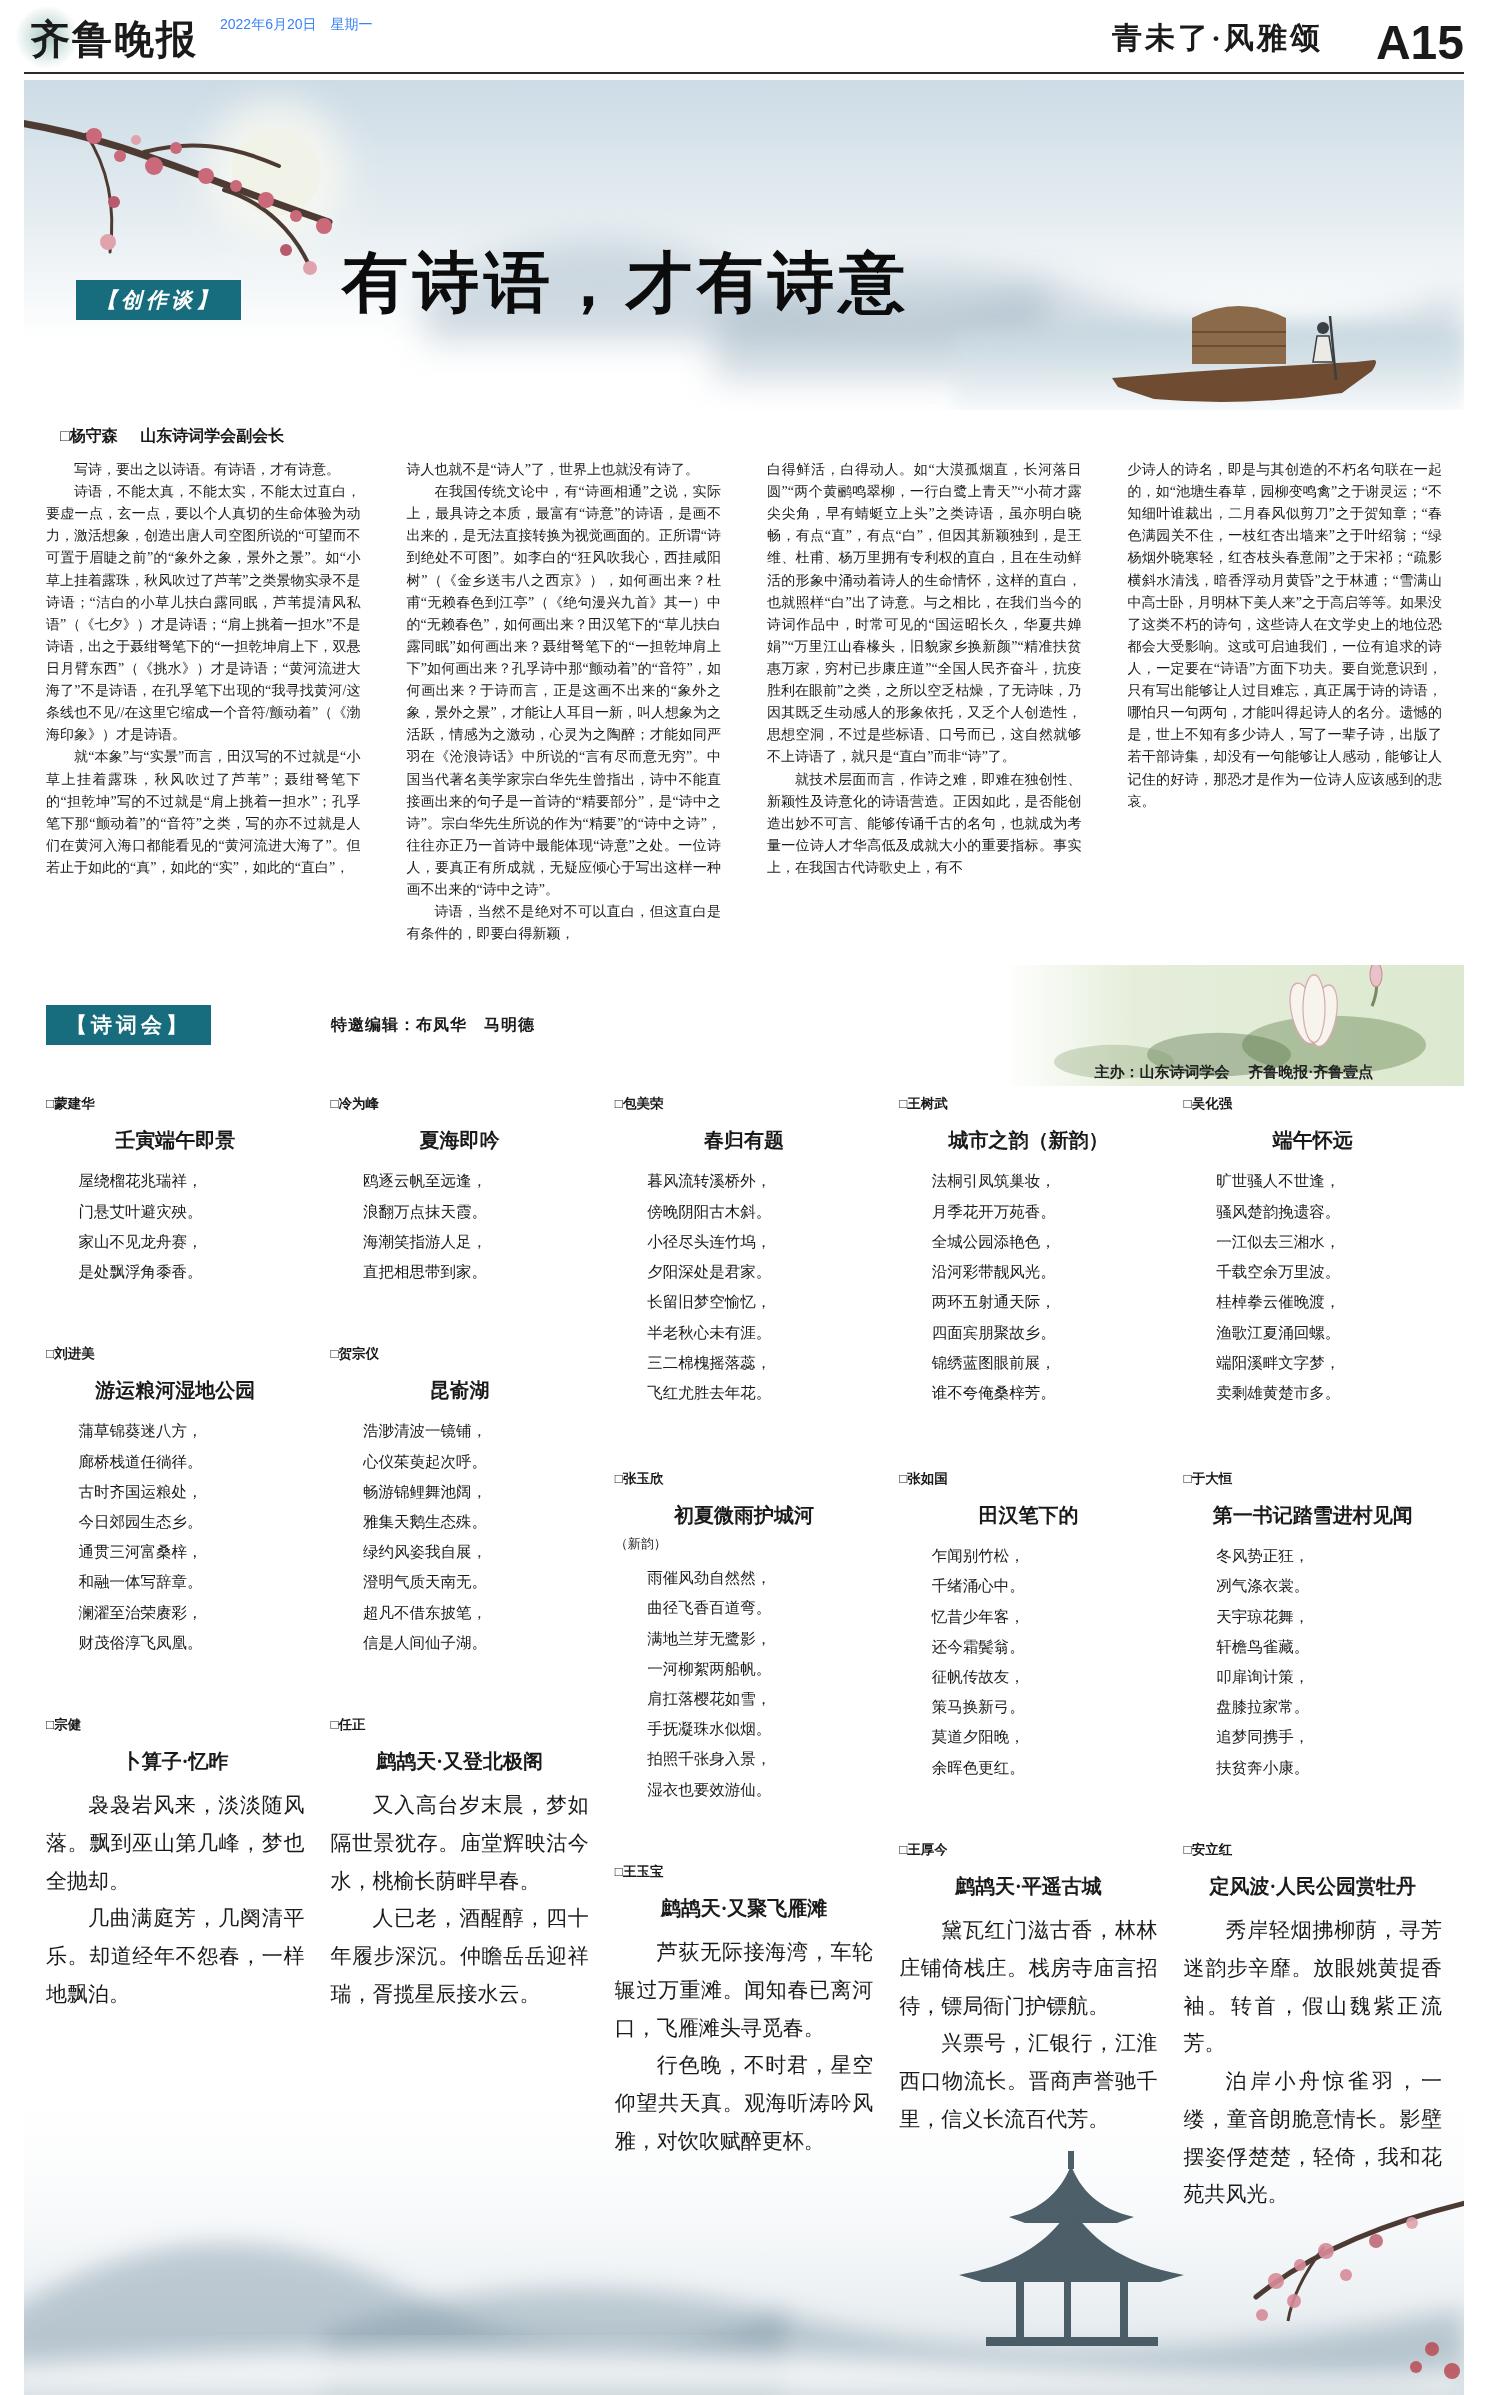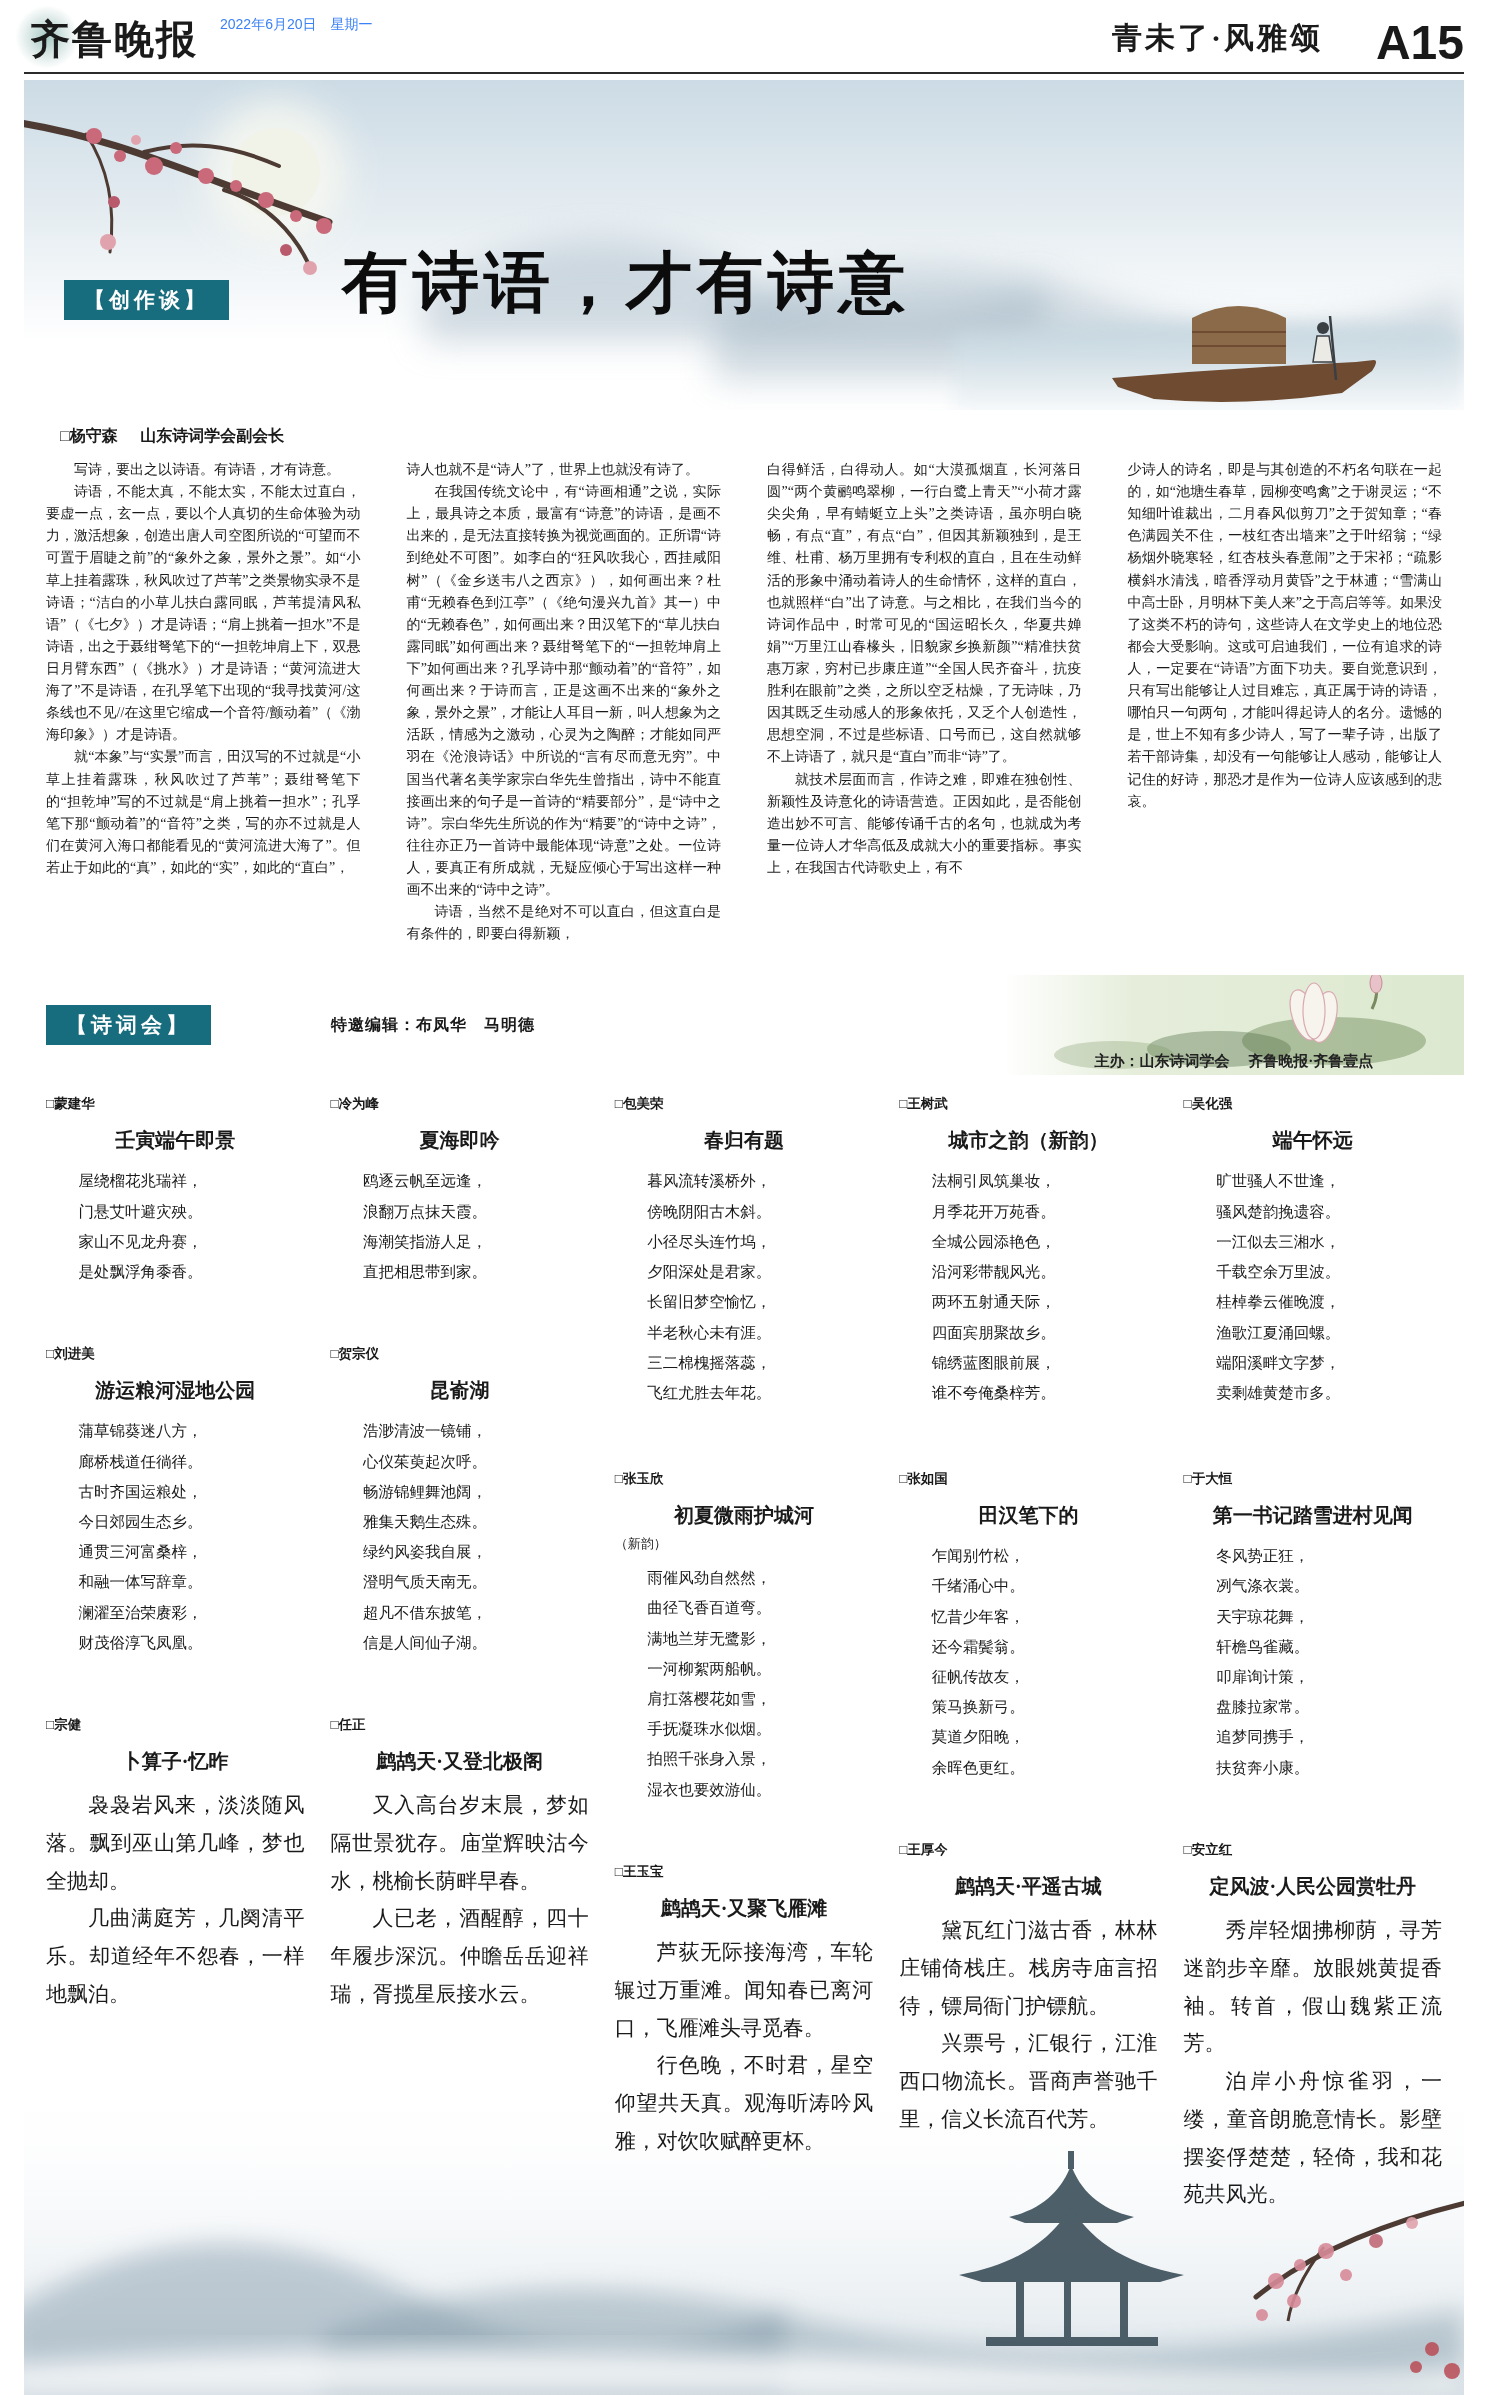--- a/index.html
+++ b/index.html
@@ -25,7 +25,7 @@
   .hero svg { position:absolute; inset:0; width:100%; height:100%; display:block; }
   .label-tag { display:inline-block; background:#176d7d; color:#fff; font-family:"Liberation Sans",sans-serif;
       font-size:21px; font-weight:bold; letter-spacing:4px; padding:6px 20px; }
-  .hero .label-tag { position:absolute; left:40px; top:200px; }
+  .hero .label-tag { position:absolute; left:52px; top:200px;font-style:italic; }
   .main-title { position:absolute; left:318px; top:158px; margin:0; font-size:66px; font-weight:900;
       letter-spacing:5px; color:#0c0c0c; font-family:"Liberation Serif","DejaVu Serif",serif; }
 

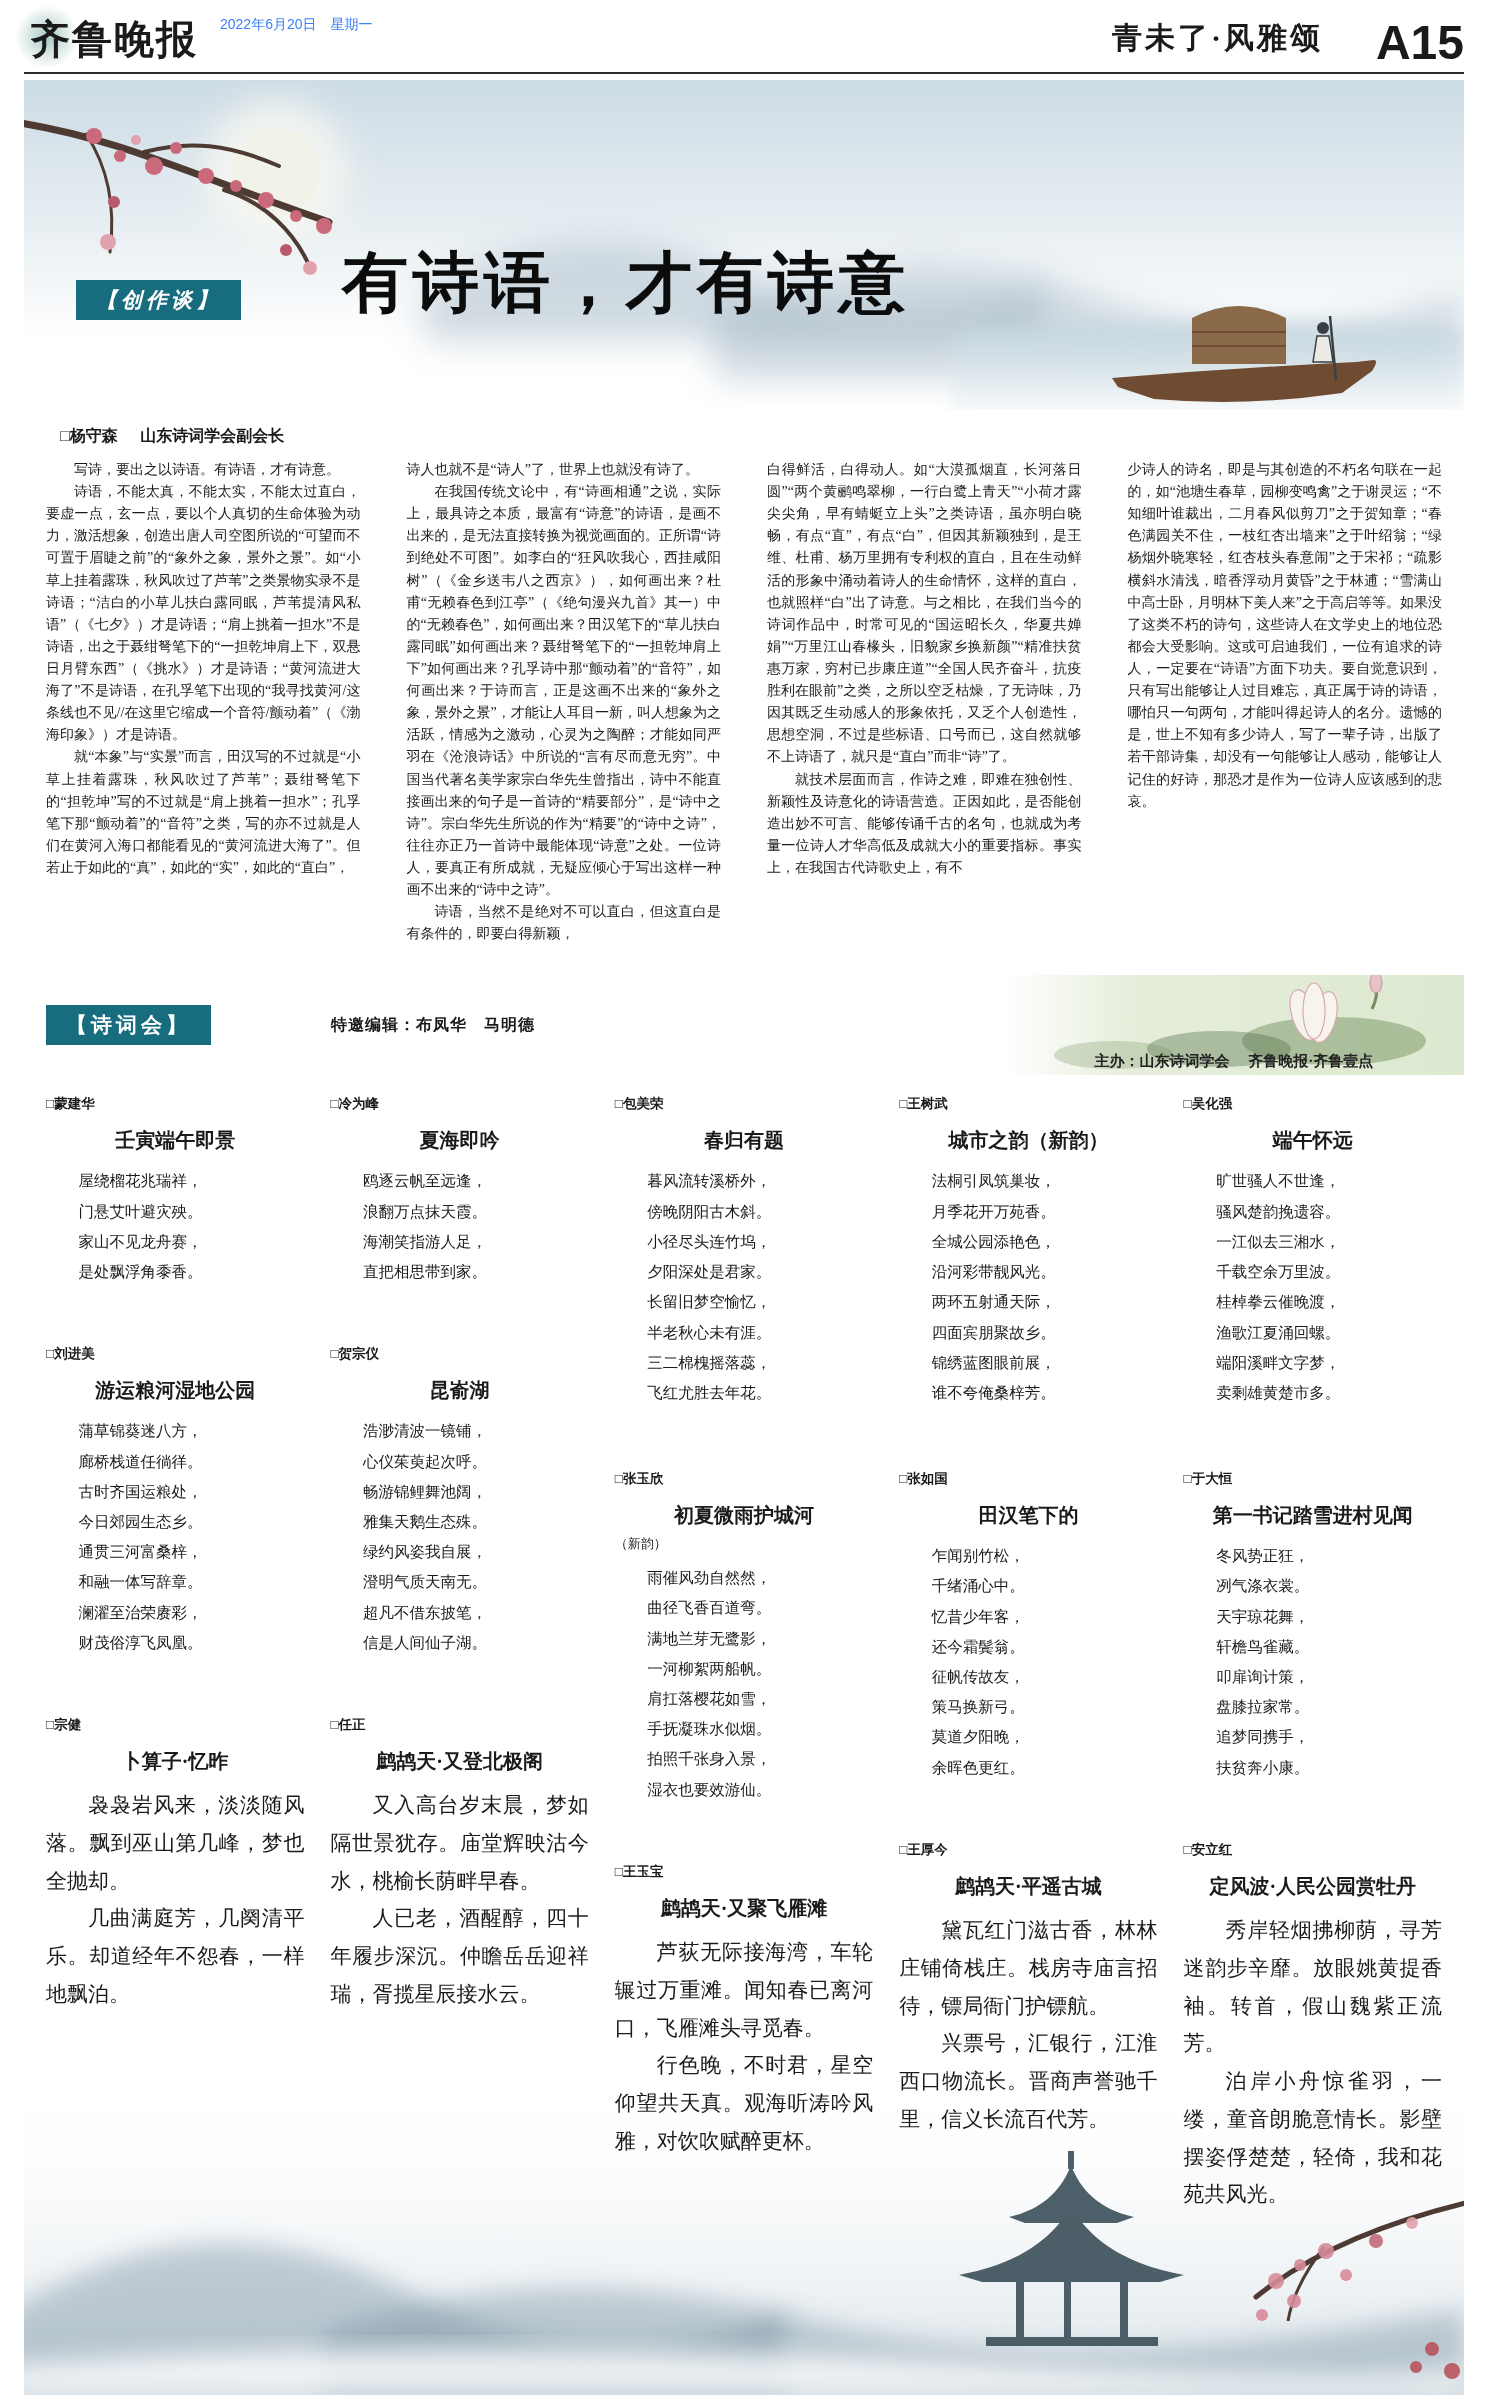--- a/index.html
+++ b/index.html
@@ -39,7 +39,7 @@
   
   .poetry-head { display:flex; align-items:center; margin:30px 24px 0 46px; height:100px; }
   .editors { font-size:16px; font-weight:bold; letter-spacing:1px; margin-left:120px; }
-  .lotus-banner { margin-left:auto; width:460px; height:100px; position:relative;
+  .lotus-banner { margin-left:auto; width:460px; height:121px; position:relative;
       background:linear-gradient(90deg, rgba(232,239,224,0) 0%, #e6eedb 28%, #dce8cf 100%); }
   .lotus-banner svg { position:absolute; inset:0; width:100%; height:100%; display:block; }
   .host { position:absolute; left:0; right:0; bottom:4px; text-align:center; font-size:15px; font-weight:bold; color:#222; }

